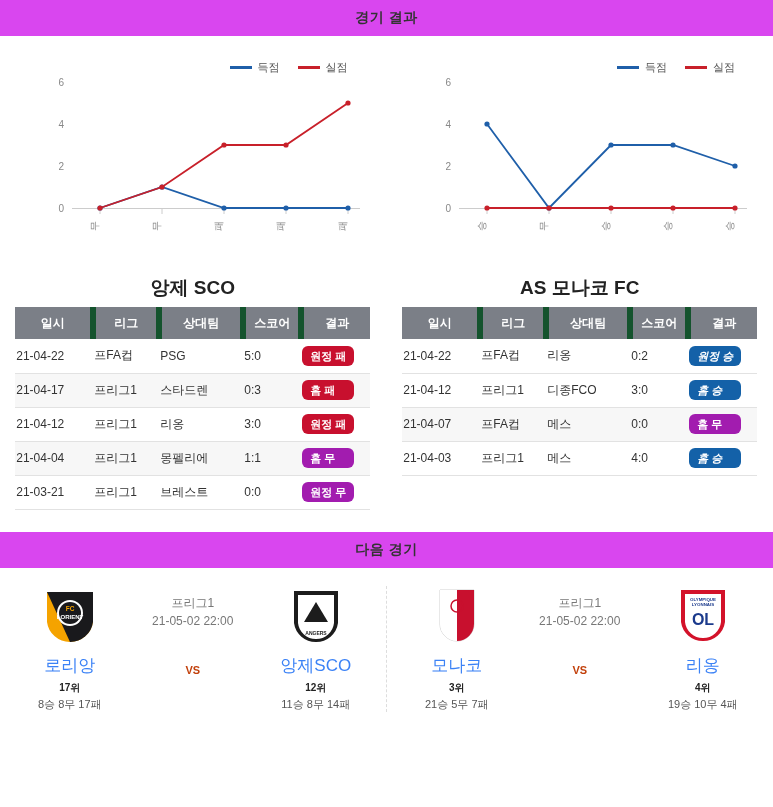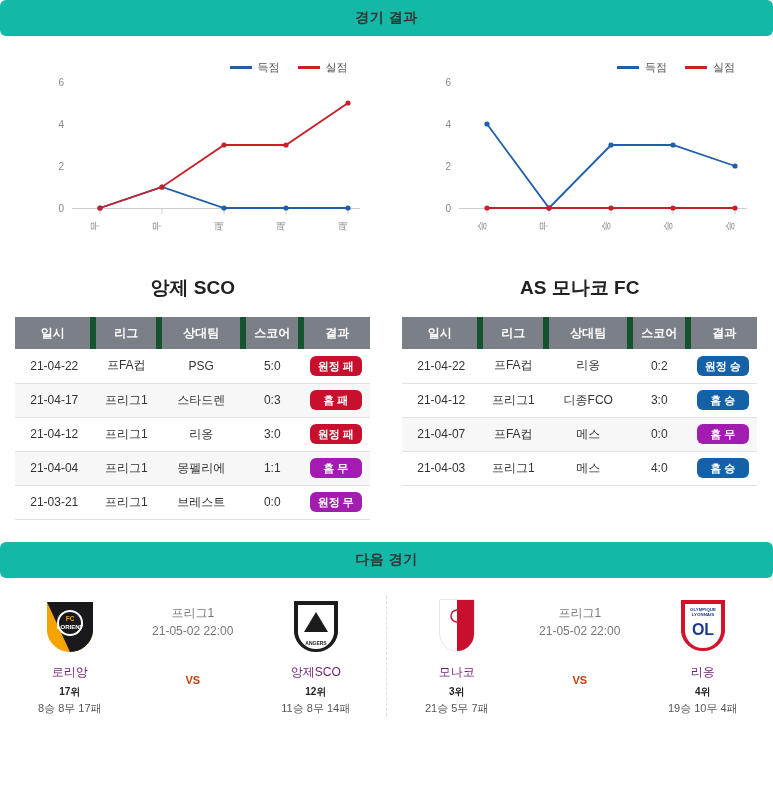--- a/index.html
+++ b/index.html
@@ -13,7 +13,7 @@
 
   .section-header {
     height: 36px;
-    background: #14b8a6;
+    background: #d946ef;
     color: #333333;
     font-size: 14px;
     font-weight: bold;
@@ -21,7 +21,6 @@
     align-items: center;
     justify-content: center;
     letter-spacing: 0.5px;
-    border-radius: 6px;
   }
 
   .panels {

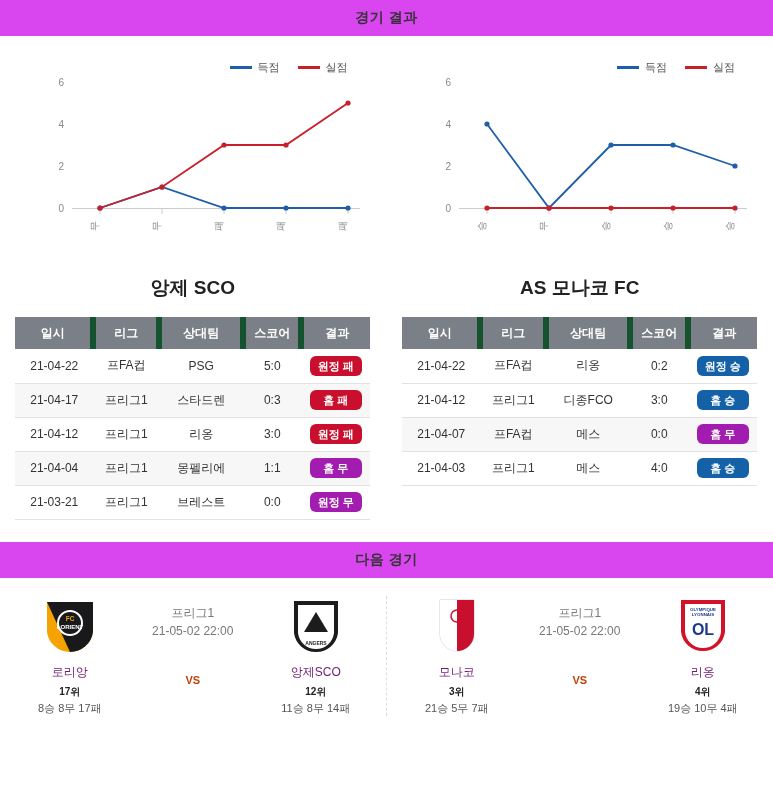--- a/index.html
+++ b/index.html
@@ -54,7 +54,7 @@
     font-size: 19px;
     font-weight: bold;
     color: #222;
-    padding: 14px 0 16px 0;
+    padding: 14px 0 6px 0;
   }
 
   table.matches {

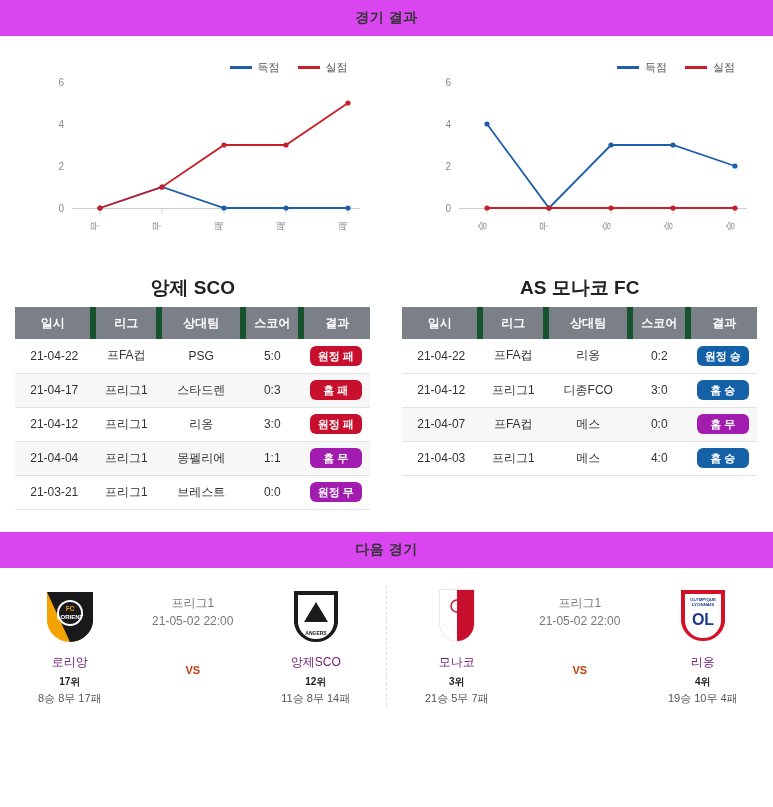--- a/index.html
+++ b/index.html
@@ -75,7 +75,6 @@
   table.matches thead th:last-child { border-right: none; }
   table.matches tbody td {
     height: 34px;
-    text-align: center;
     color: #333;
     border-bottom: 1px solid #e2e2e2;
   }

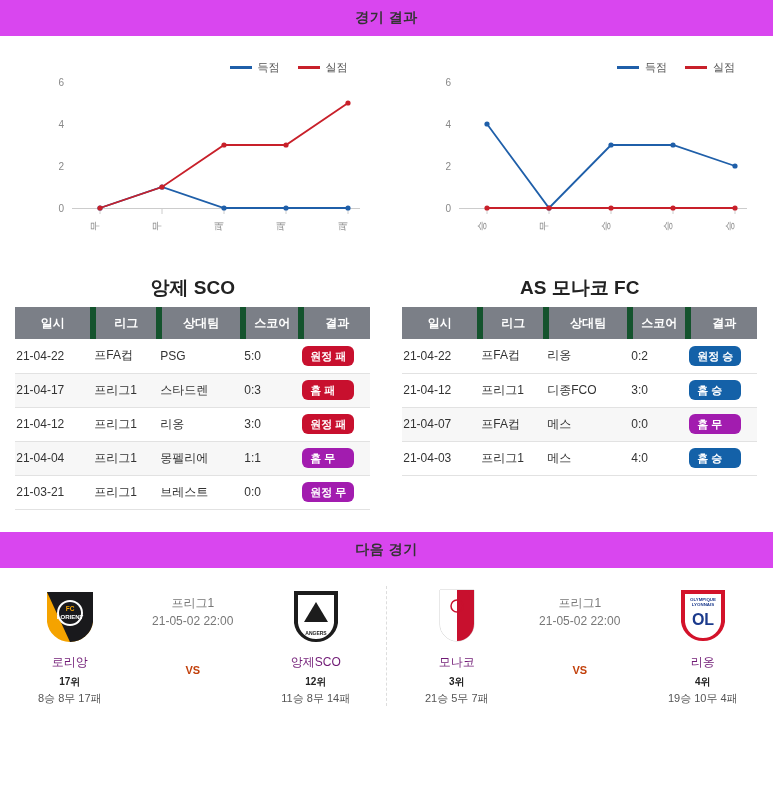--- a/index.html
+++ b/index.html
@@ -92,7 +92,7 @@
     line-height: 1.1;
   }
   .badge.loss { background: #c8102e; }
-  .badge.win  { background: #1461a8; }
+  .badge.win  { background: #1461a8; font-style: italic; }
   .badge.draw { background: #a21caf; }
 
   .col-date  { width: 78px; }

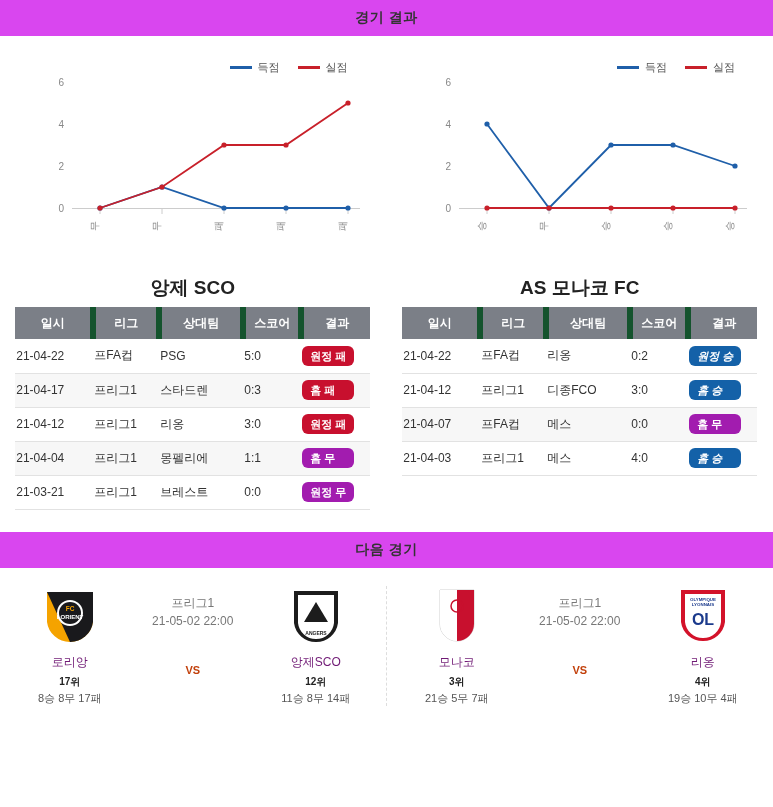--- a/index.html
+++ b/index.html
@@ -121,7 +121,7 @@
     text-align: center;
   }
   .crest { width: 58px; height: 58px; margin: 0 auto 10px auto; text-align: right; }
-  .team-name { font-size: 12px; color: #701a75; margin-bottom: 4px; }
+  .team-name { font-size: 17px; color: #3b82f6; margin-bottom: 4px; }
   .team-rank { font-size: 10px; font-weight: bold; color: #222; margin-bottom: 2px; }
   .team-record { font-size: 11px; color: #555; }
 

